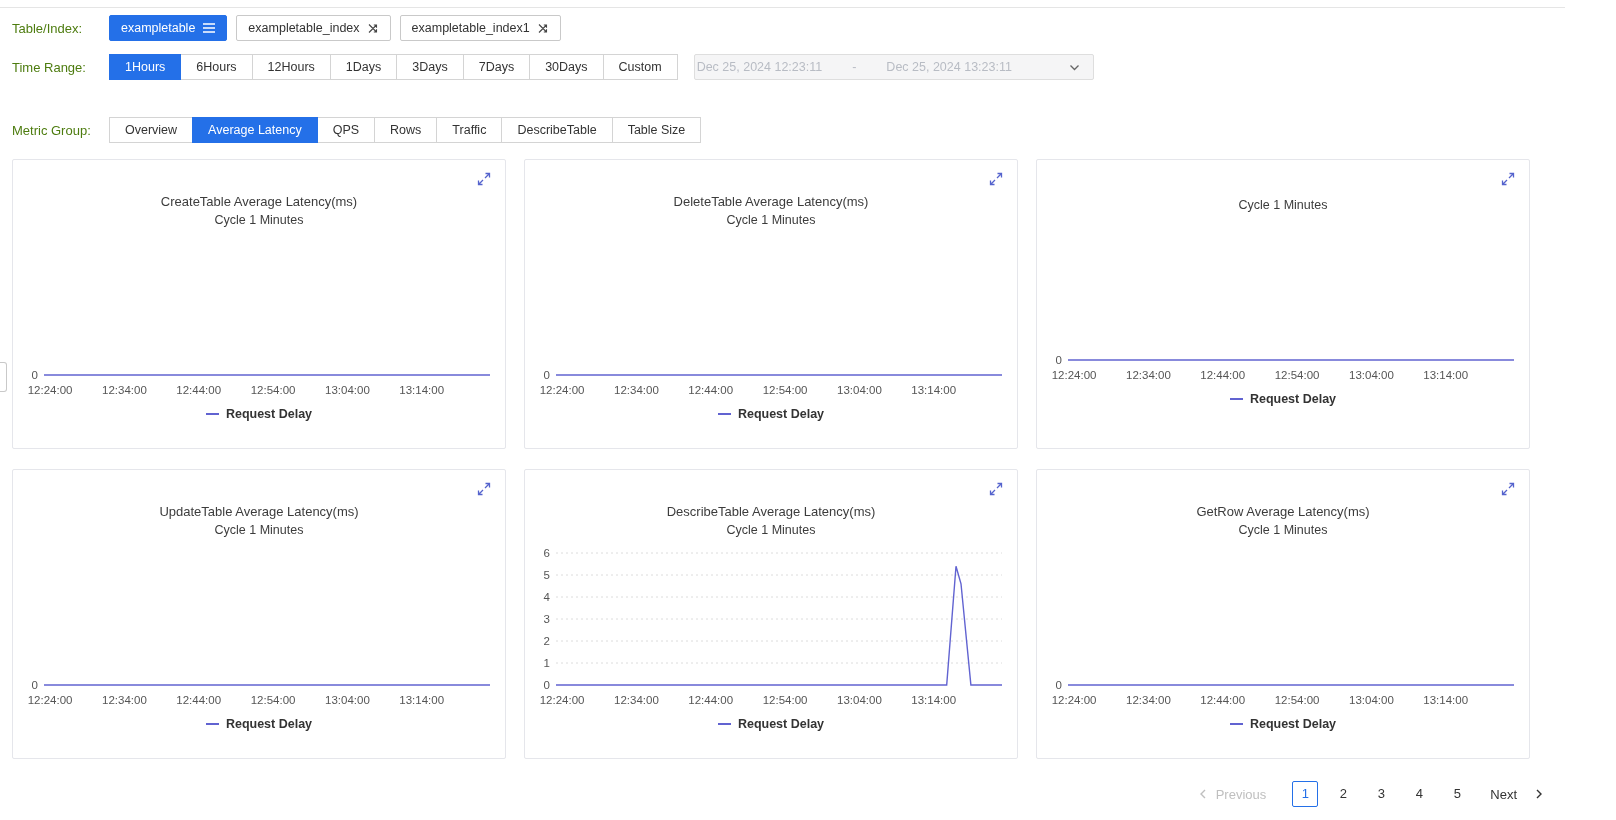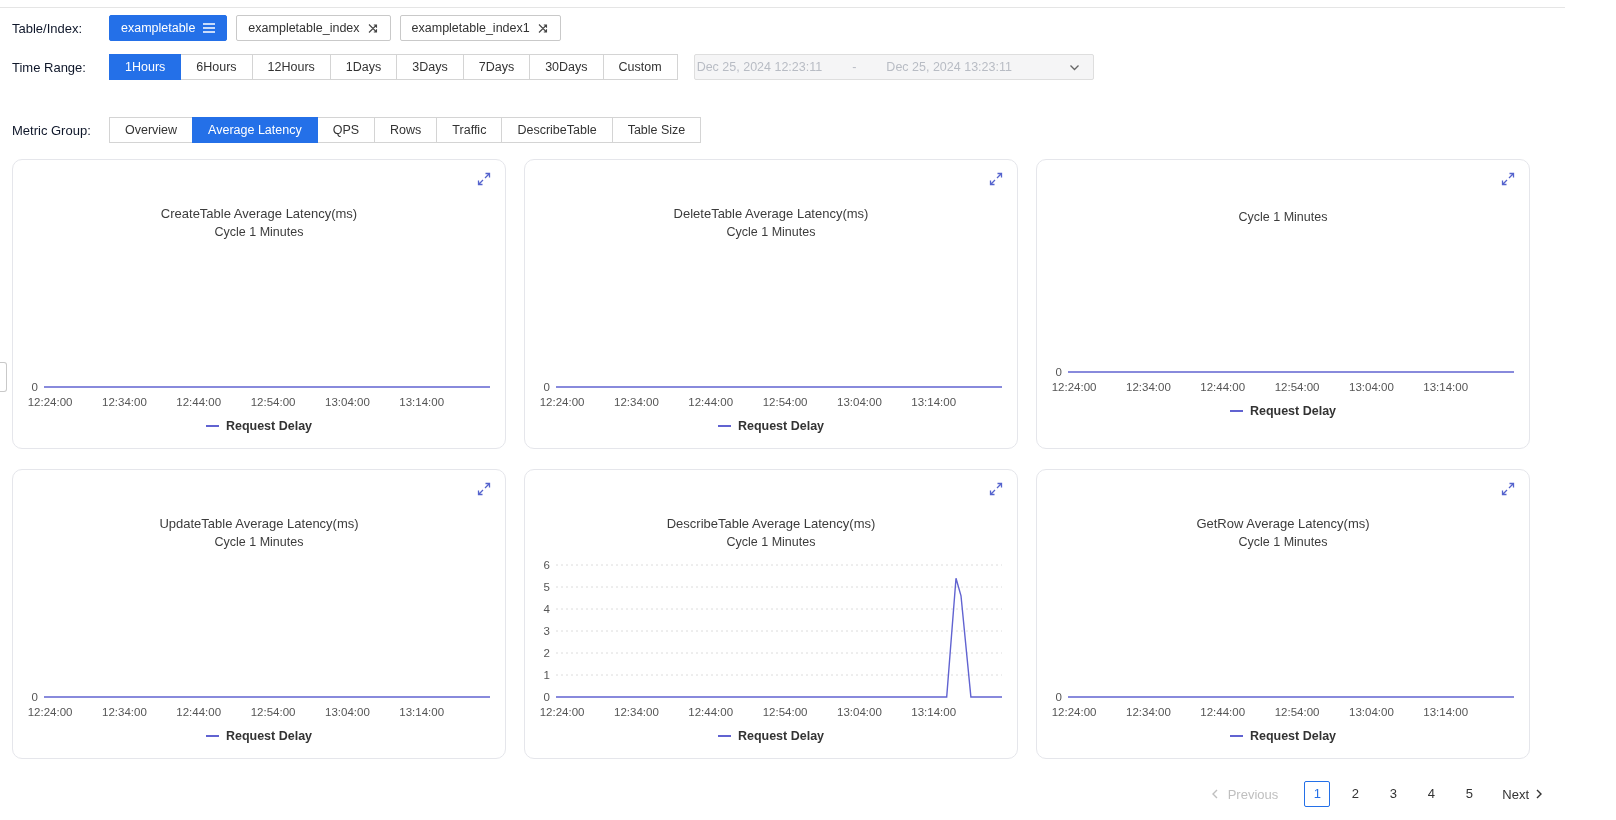--- a/index.html
+++ b/index.html
@@ -18,7 +18,7 @@
   .top-line{height:8px;width:1565px;border-bottom:1px solid #e5e5e5;}
   .controls{padding:7px 12px 0 12px;}
   .crow{display:flex;align-items:center;margin-bottom:13px;}
-  .crow-label{width:97px;flex:none;color:#0f172a;font-size:13px;}
+  .crow-label{width:97px;flex:none;color:#4d7c0f;font-size:13px;}
   .chips{display:flex;align-items:center;}
   .chip{
     display:inline-flex;align-items:center;gap:8px;height:26px;padding:0 11px;

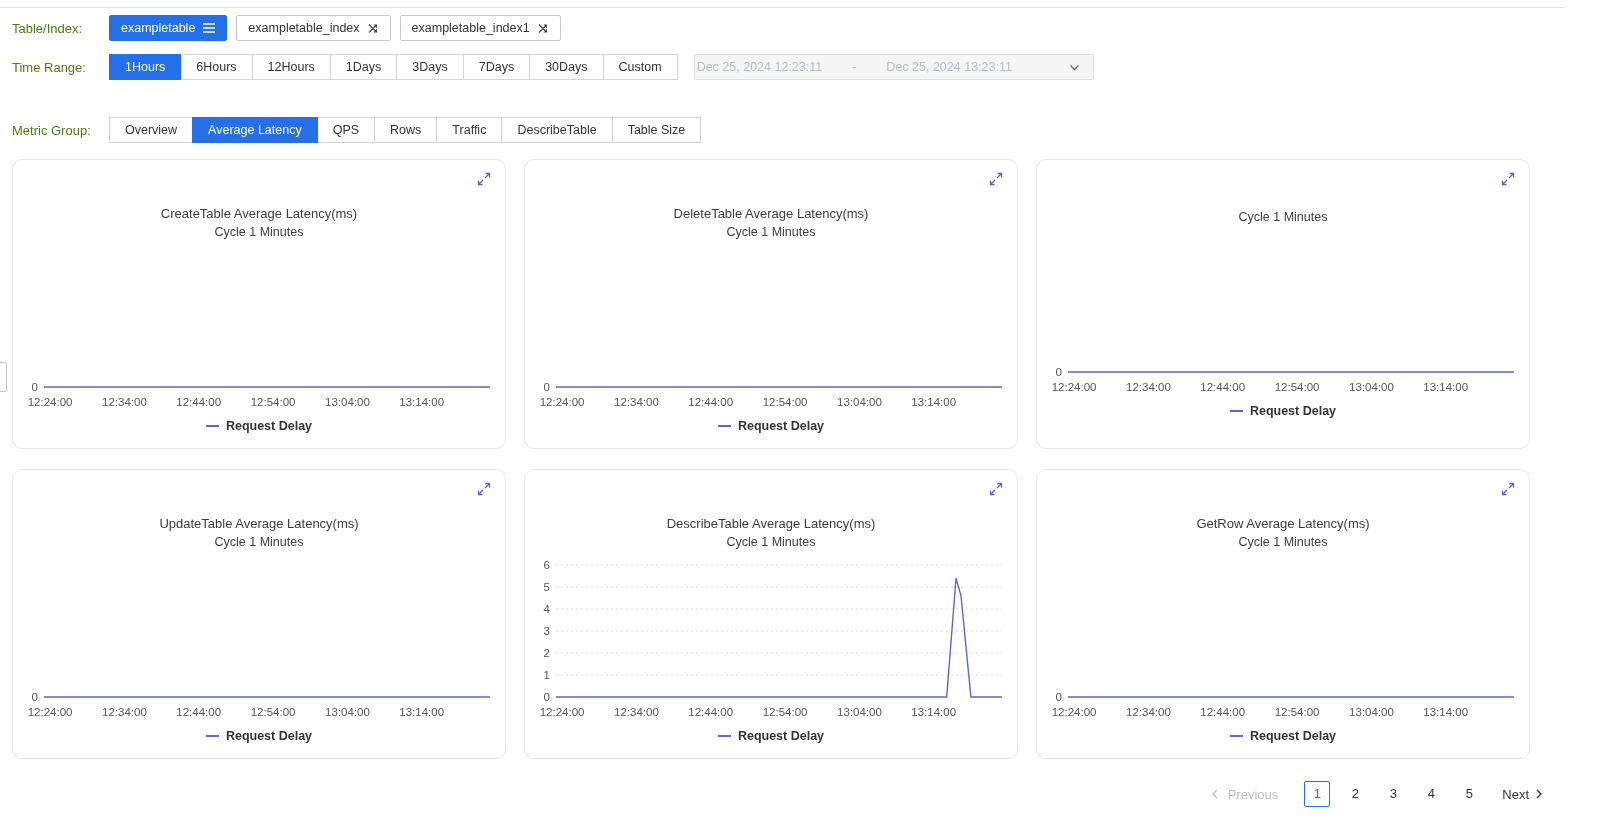--- a/index.html
+++ b/index.html
@@ -46,7 +46,7 @@
   }
   .card{
     position:relative;height:290px;background:#fff;
-    border:1px solid var(--card-border);border-radius:10px;padding-top:46px;
+    border:1px solid var(--card-border);border-radius:2px;padding-top:34px;
   }
   .expand{position:absolute;top:12px;right:14px;cursor:pointer;display:flex;}
   .c-title{text-align:center;font-size:13px;color:#3c3c3c;}

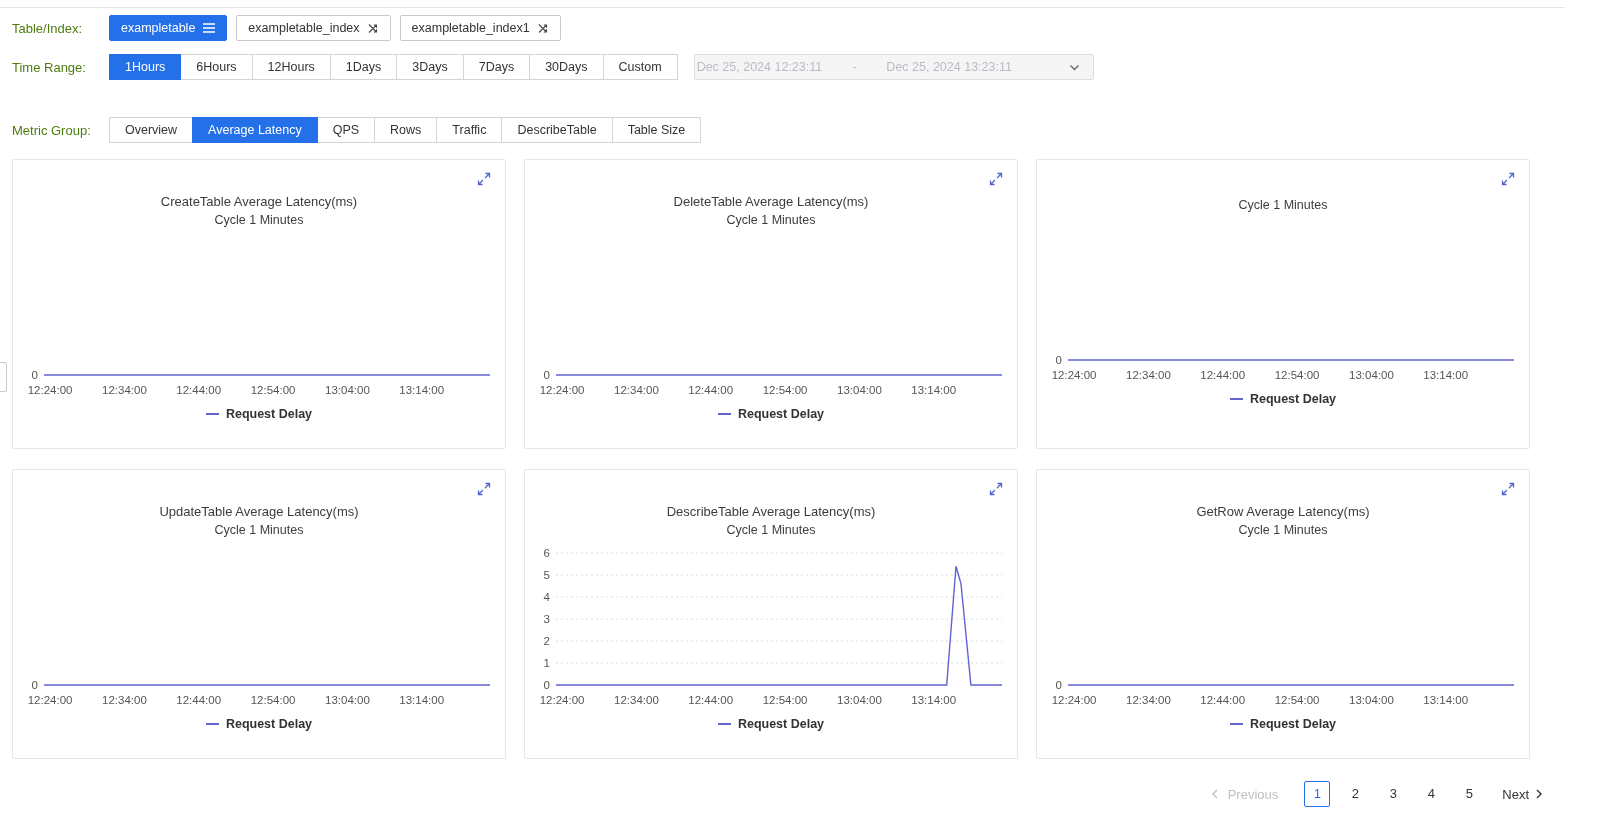--- a/index.html
+++ b/index.html
@@ -65,7 +65,7 @@
     color:#333;cursor:pointer;font-size:13px;border:1px solid transparent;
   }
   .pg-num.active{border:1px solid var(--accent);color:var(--accent);border-radius:2px;}
-  .pg-next{display:flex;align-items:center;gap:4px;color:#333;margin-left:14px;cursor:pointer;font-size:13px;}
+  .pg-next{display:flex;align-items:center;gap:16px;color:#333;margin-left:14px;cursor:pointer;font-size:13px;}
   .collapse-handle{
     position:absolute;left:0;top:362px;width:7px;height:30px;background:#fff;
     border:1px solid #c9c9c9;border-left:none;border-radius:0 3px 3px 0;cursor:pointer;

